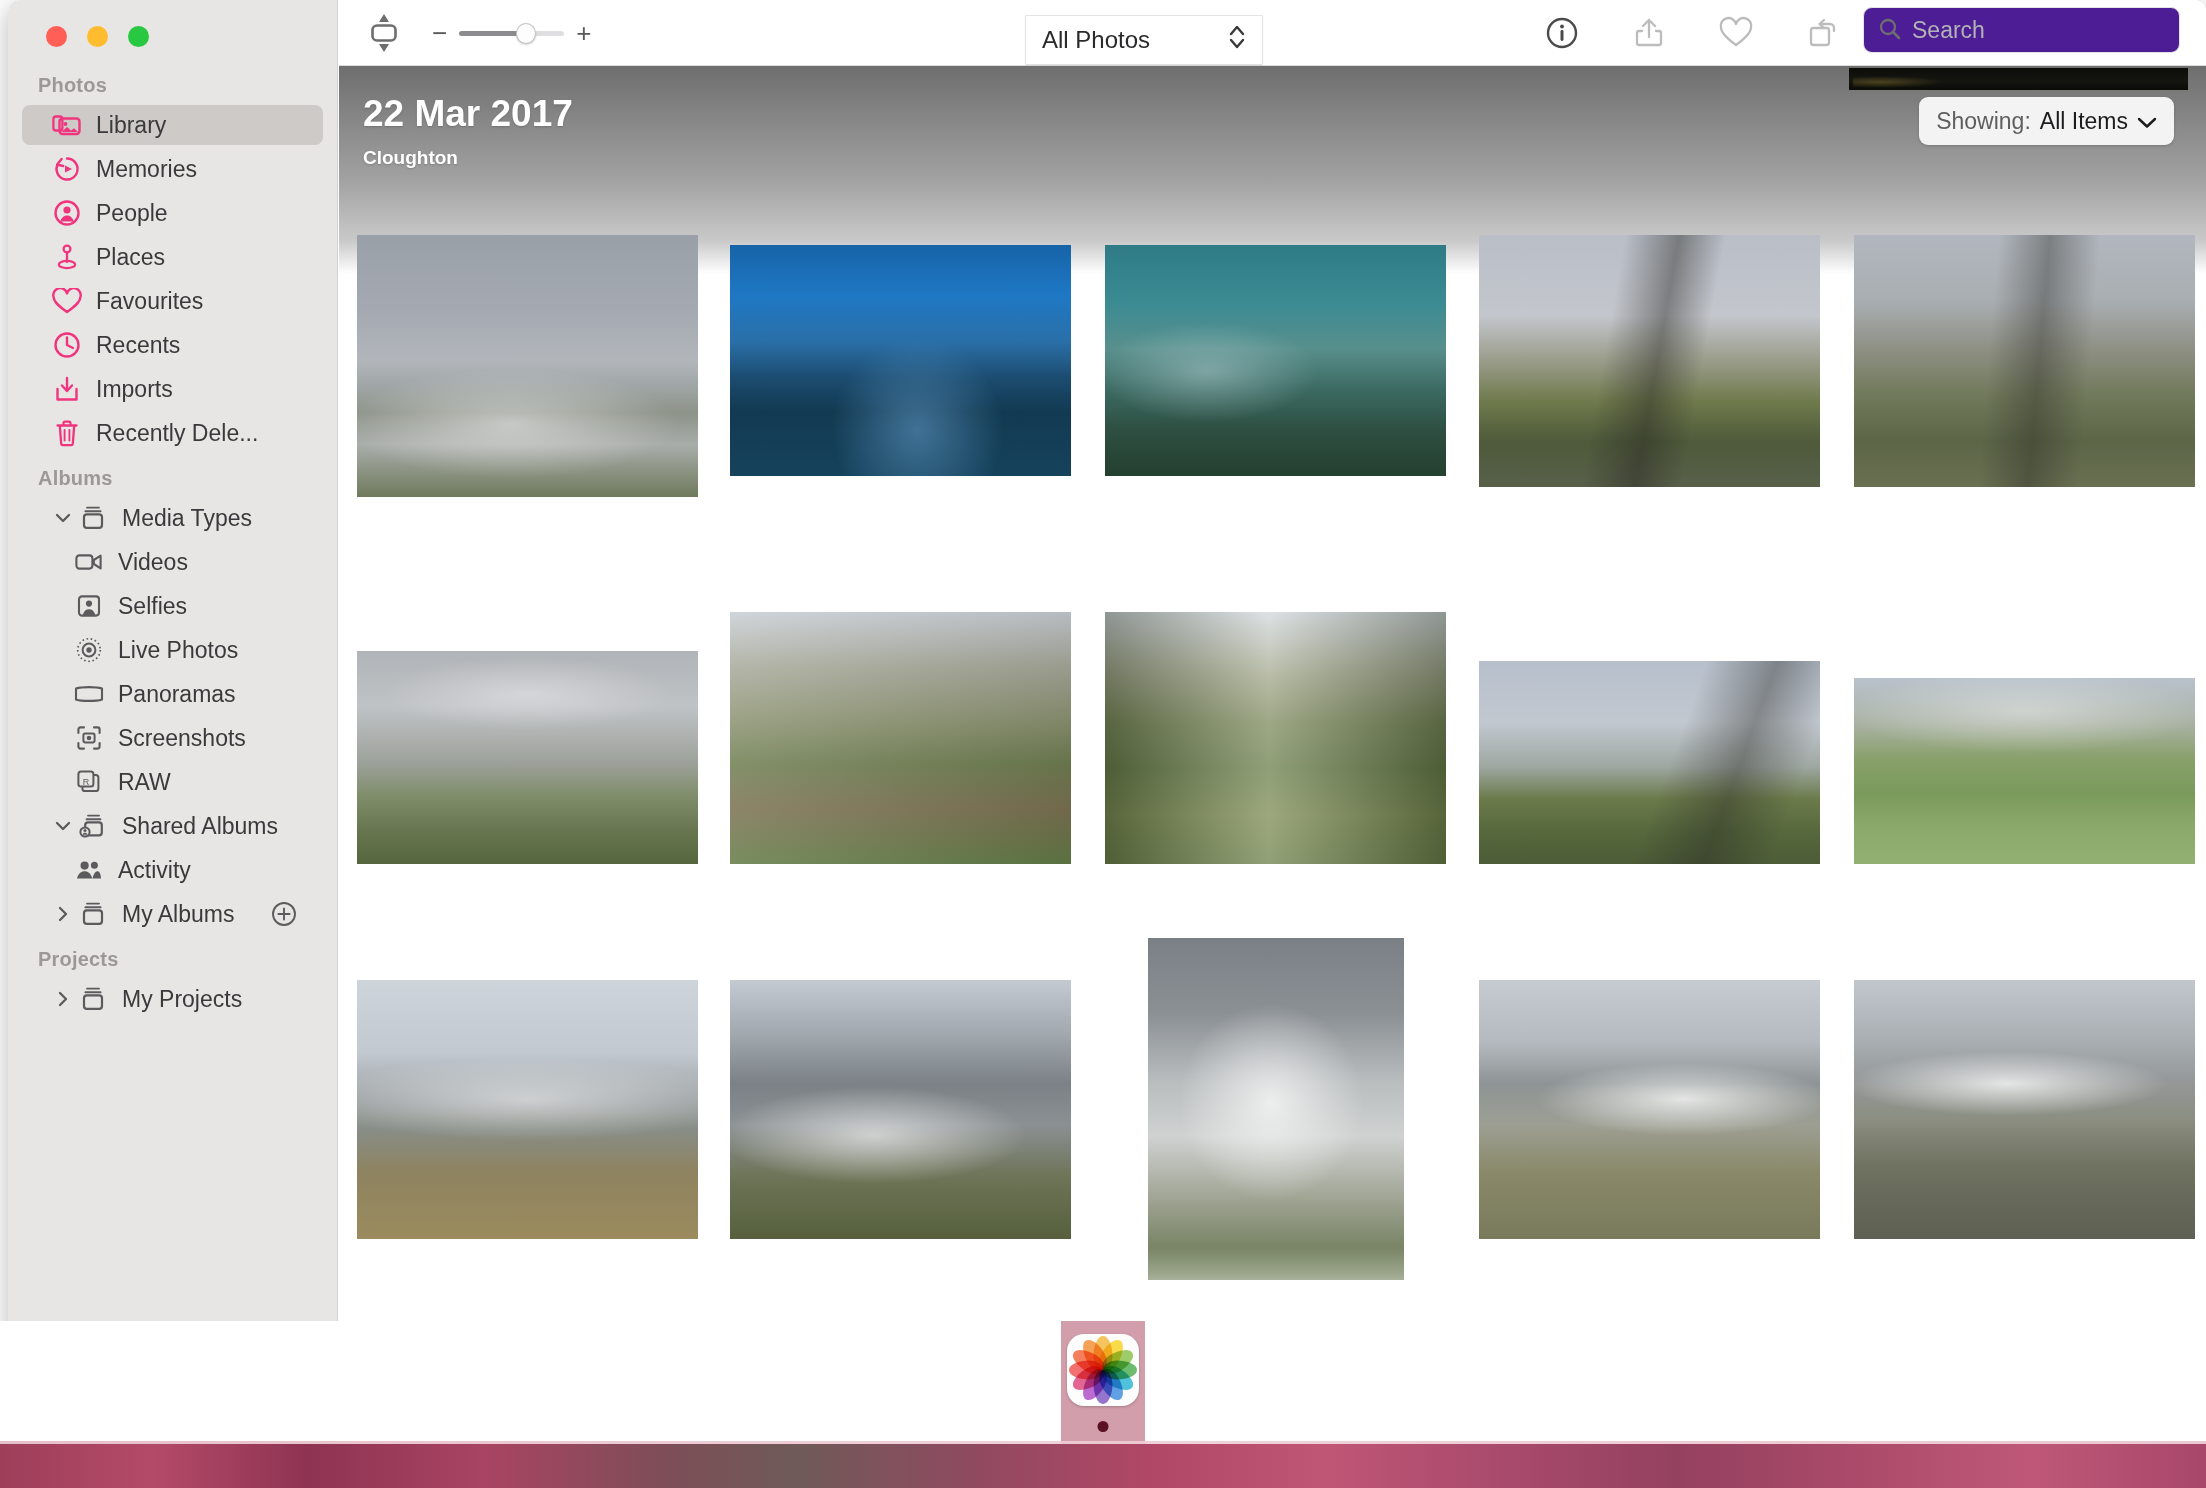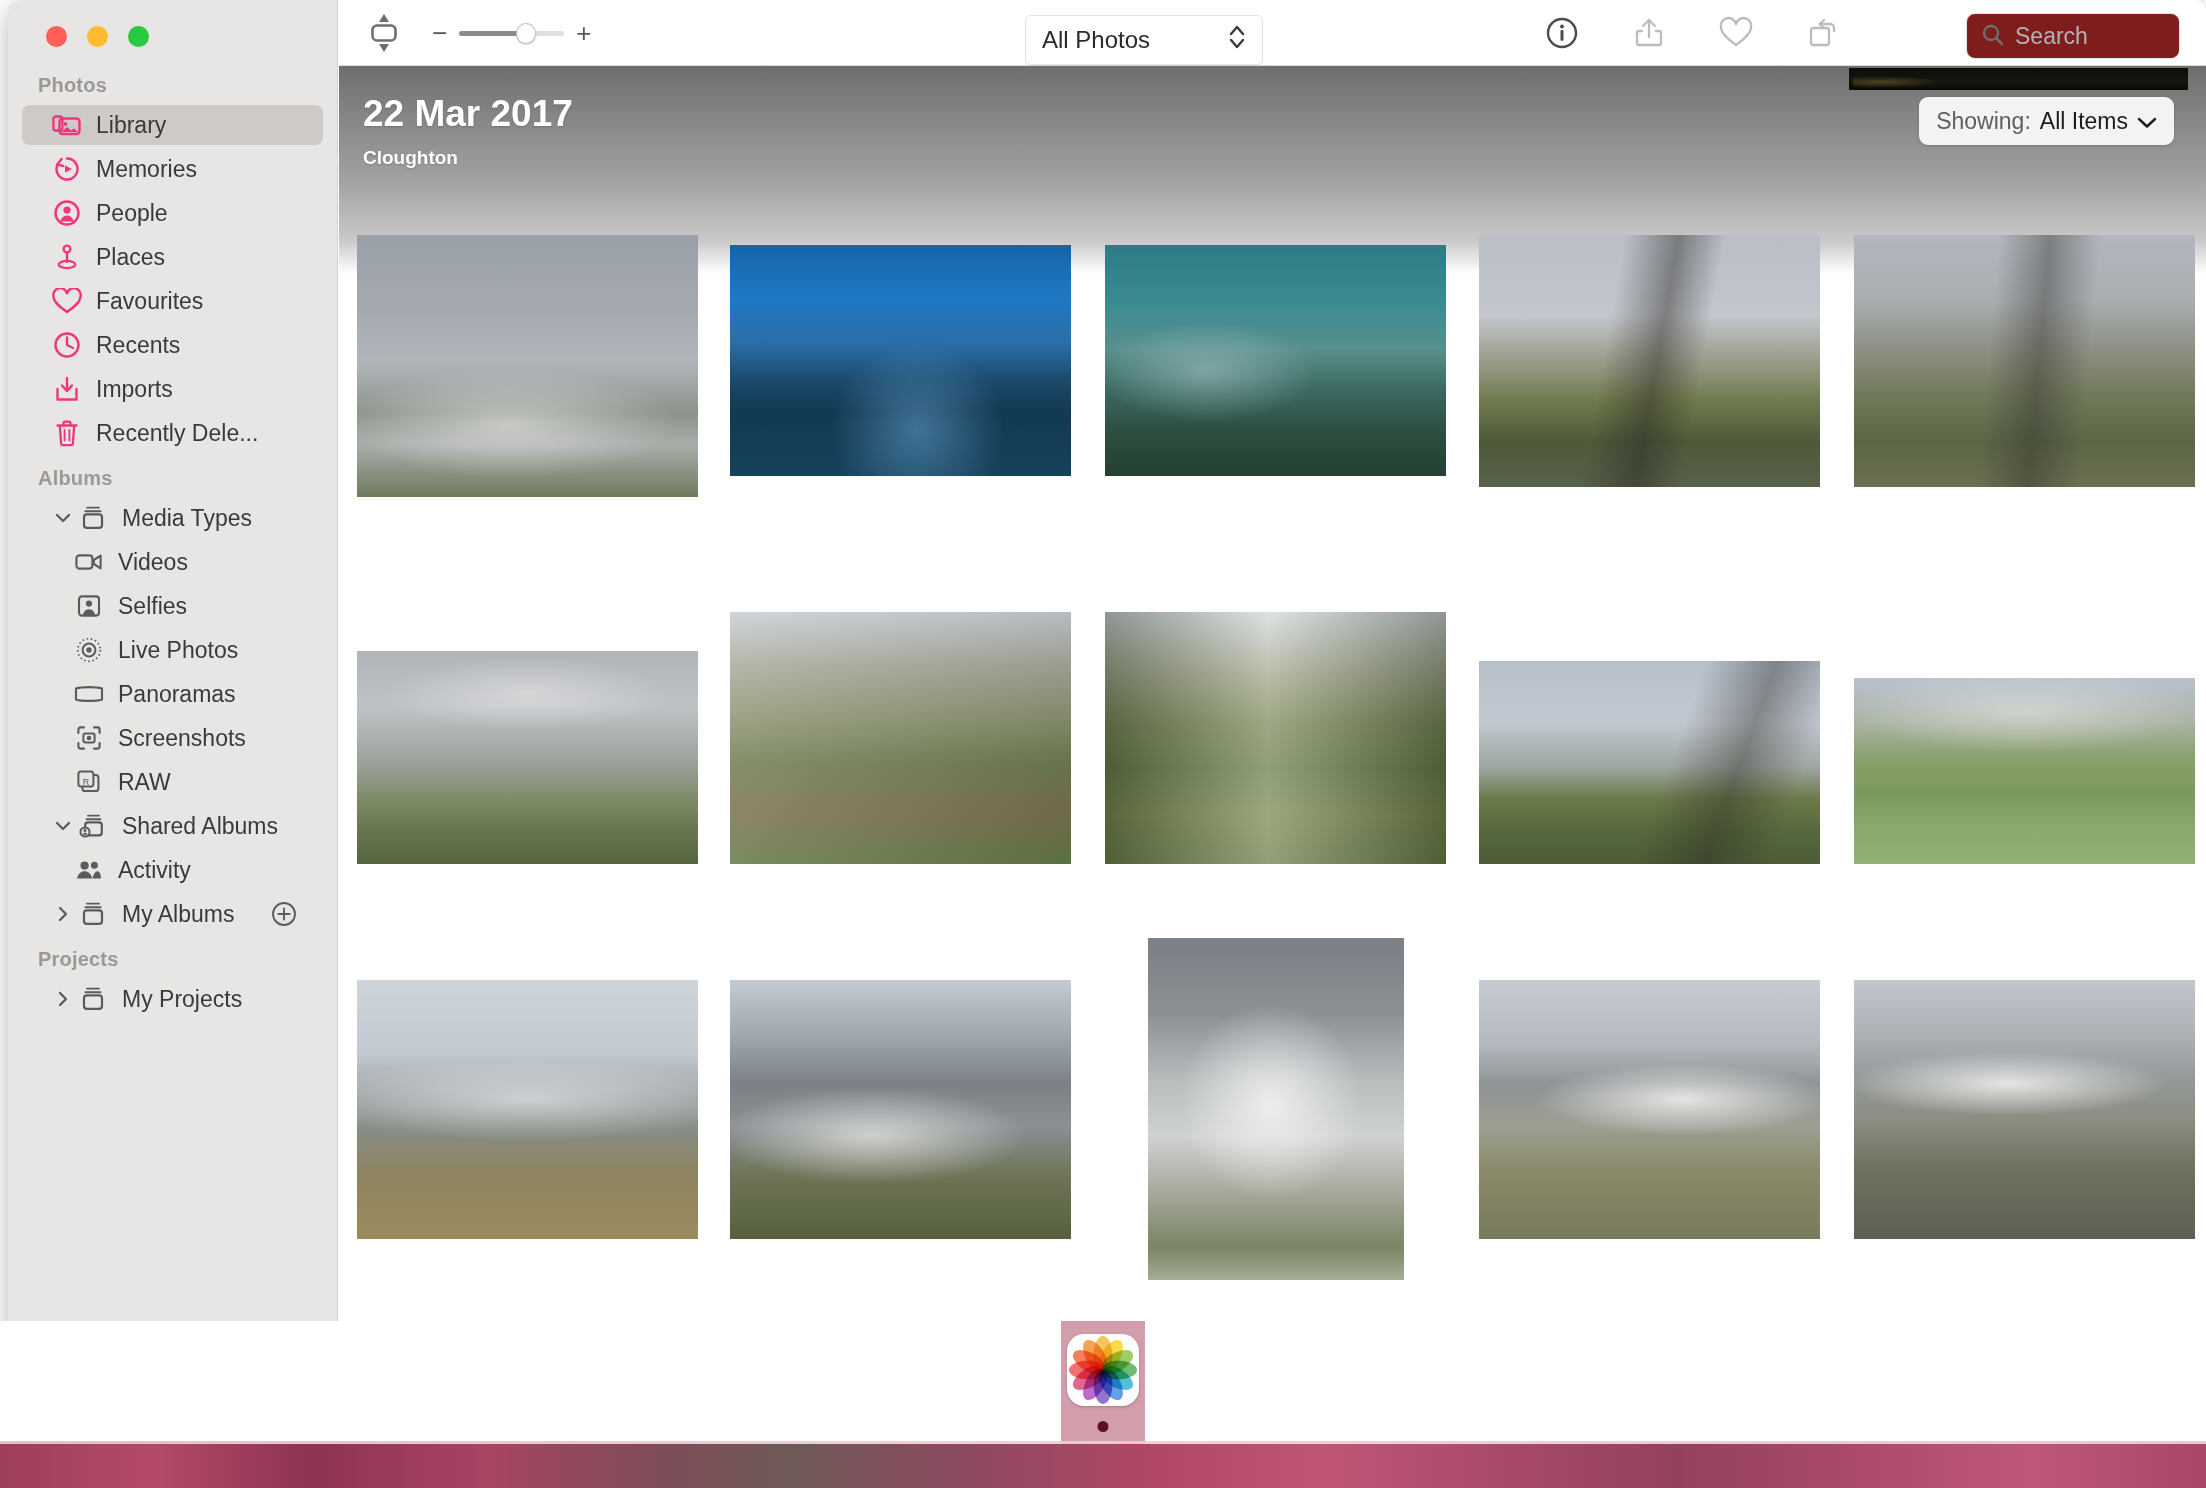--- a/index.html
+++ b/index.html
@@ -146,7 +146,7 @@
   }
   #tb-popup {
     position: absolute; left: 686px; top: 15px;
-    width: 238px; height: 50px; border-radius: 6px;
+    width: 238px; height: 50px; border-radius: 1px;
     background: #fff; border: 1px solid #e3e3e3;
     box-shadow: 0 1px 1px rgba(0,0,0,.05);
     display: flex; align-items: center; padding: 0 16px;

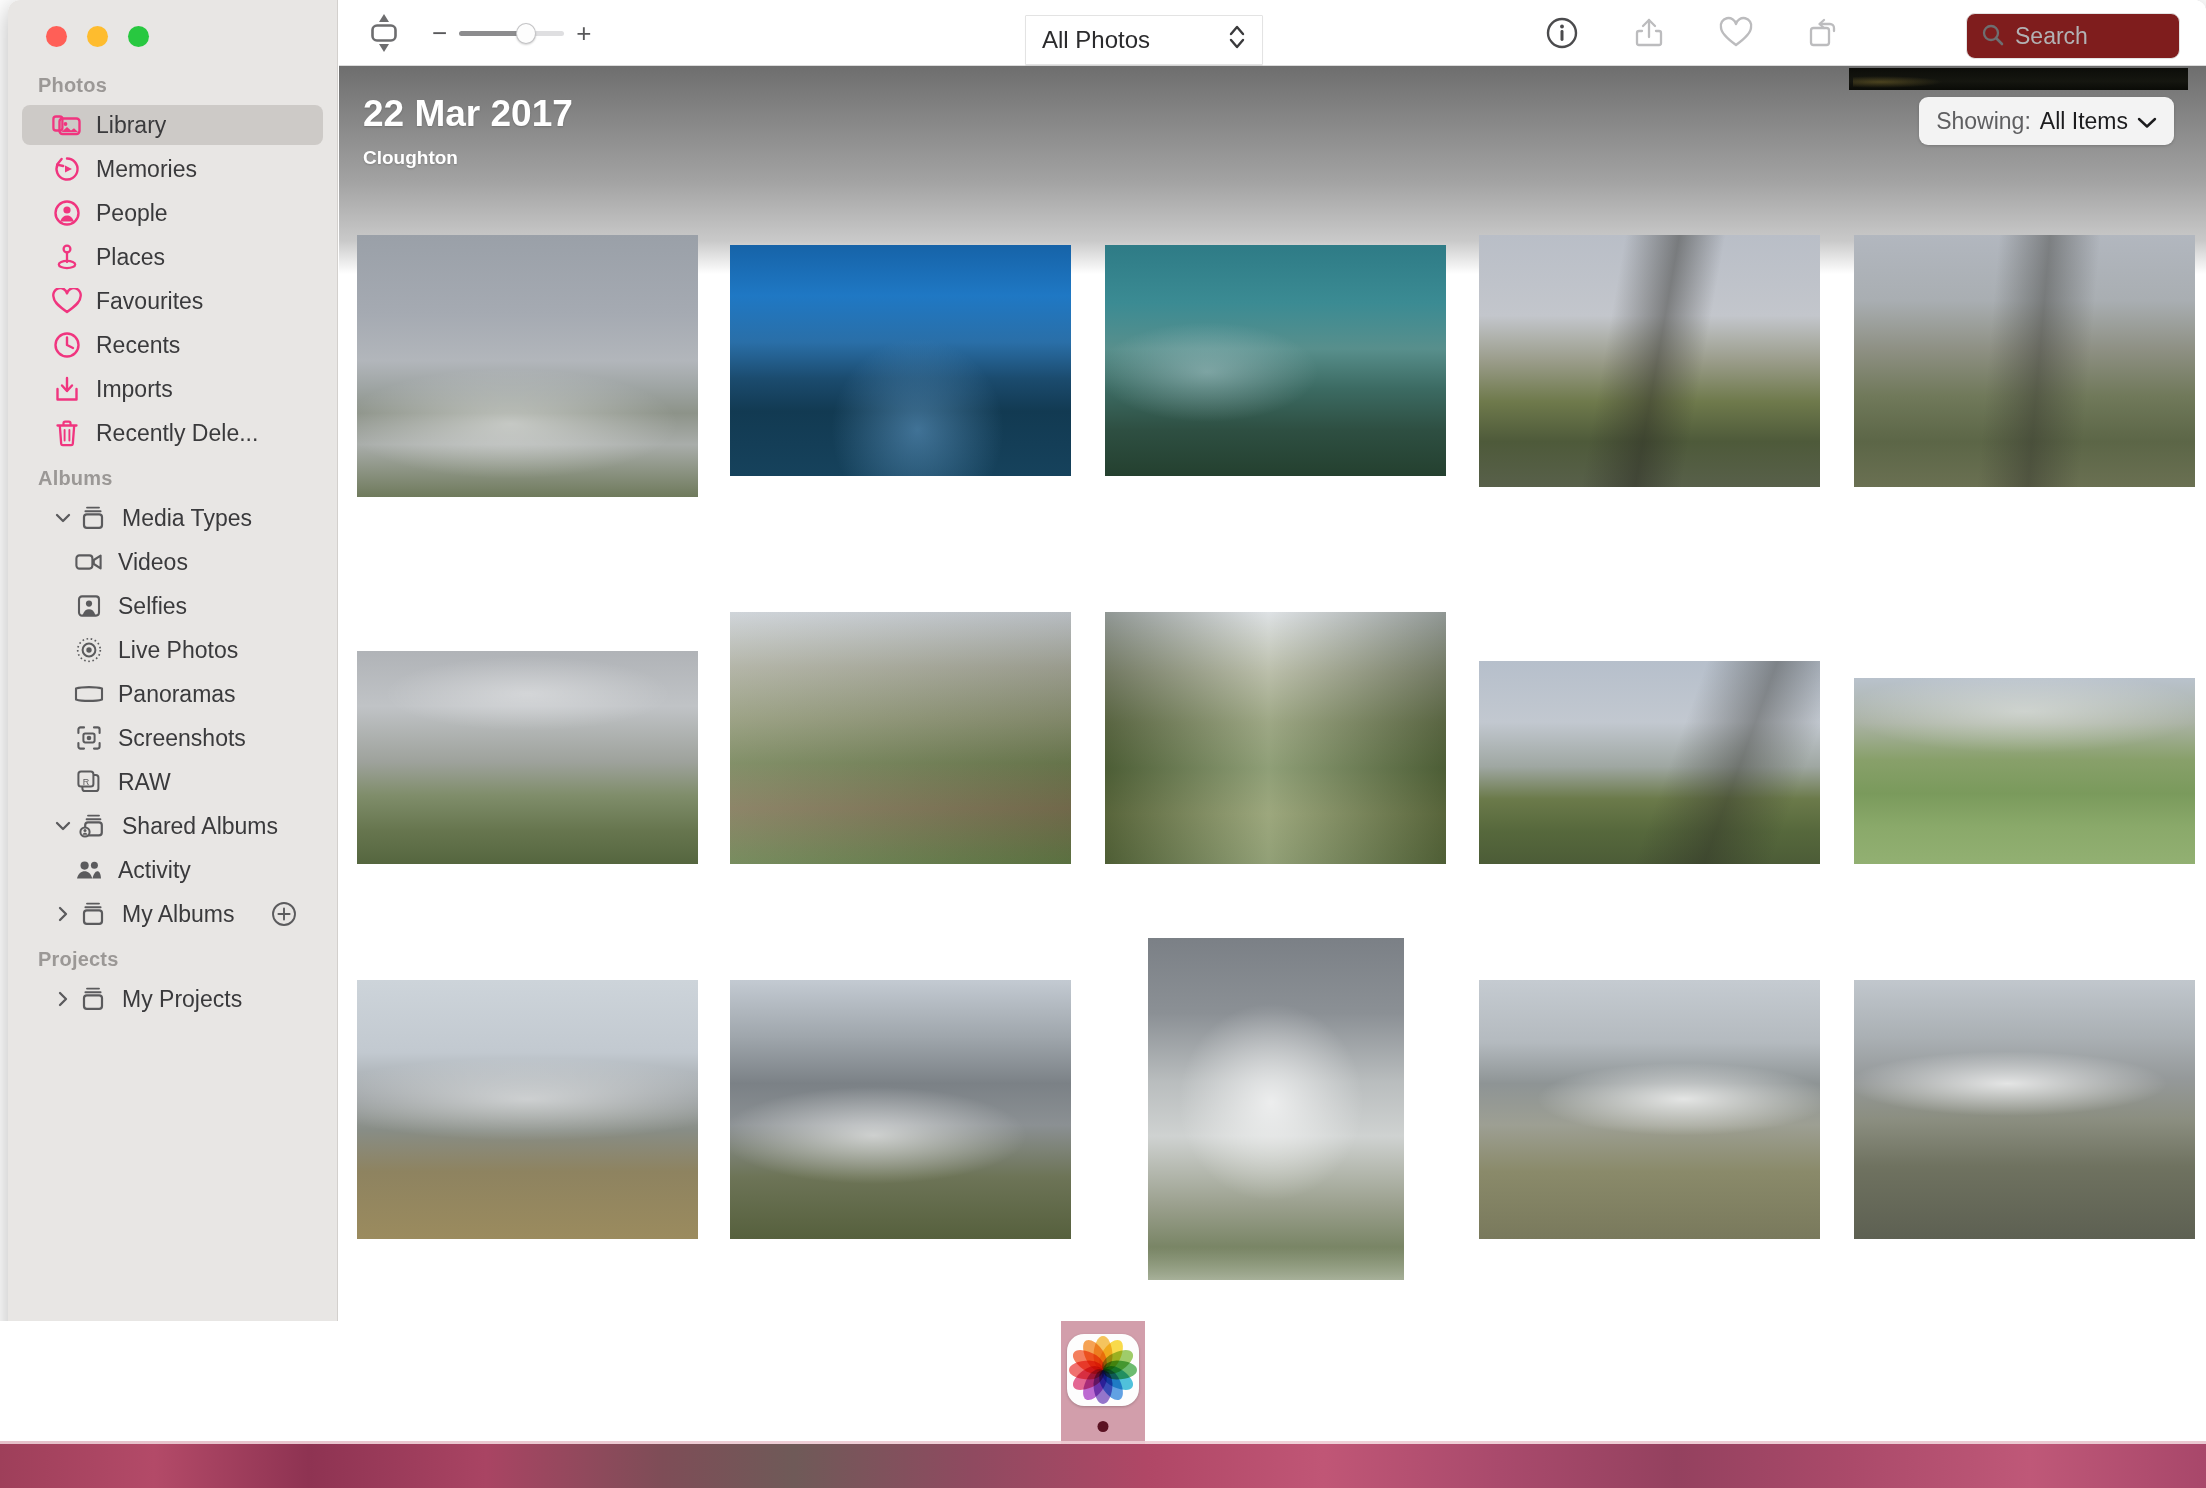--- a/index.html
+++ b/index.html
@@ -159,9 +159,9 @@
   }
   .tbicon { width: 36px; height: 36px; display: flex; align-items: center; justify-content: center; }
   #tb-search {
-    position: absolute; right: 26px; top: 13px;
-    width: 214px; height: 46px; border-radius: 9px;
-    background: #7f1d1d; border: 1px solid #e4e4e4;
+    position: absolute; right: 26px; top: 7px;
+    width: 317px; height: 46px; border-radius: 9px;
+    background: #4c1d95; border: 1px solid #e4e4e4;
     display: flex; align-items: center; padding: 0 14px; gap: 11px;
   }
   #tb-search .ph { font-size: 23px; color: #b2b2b4; }

